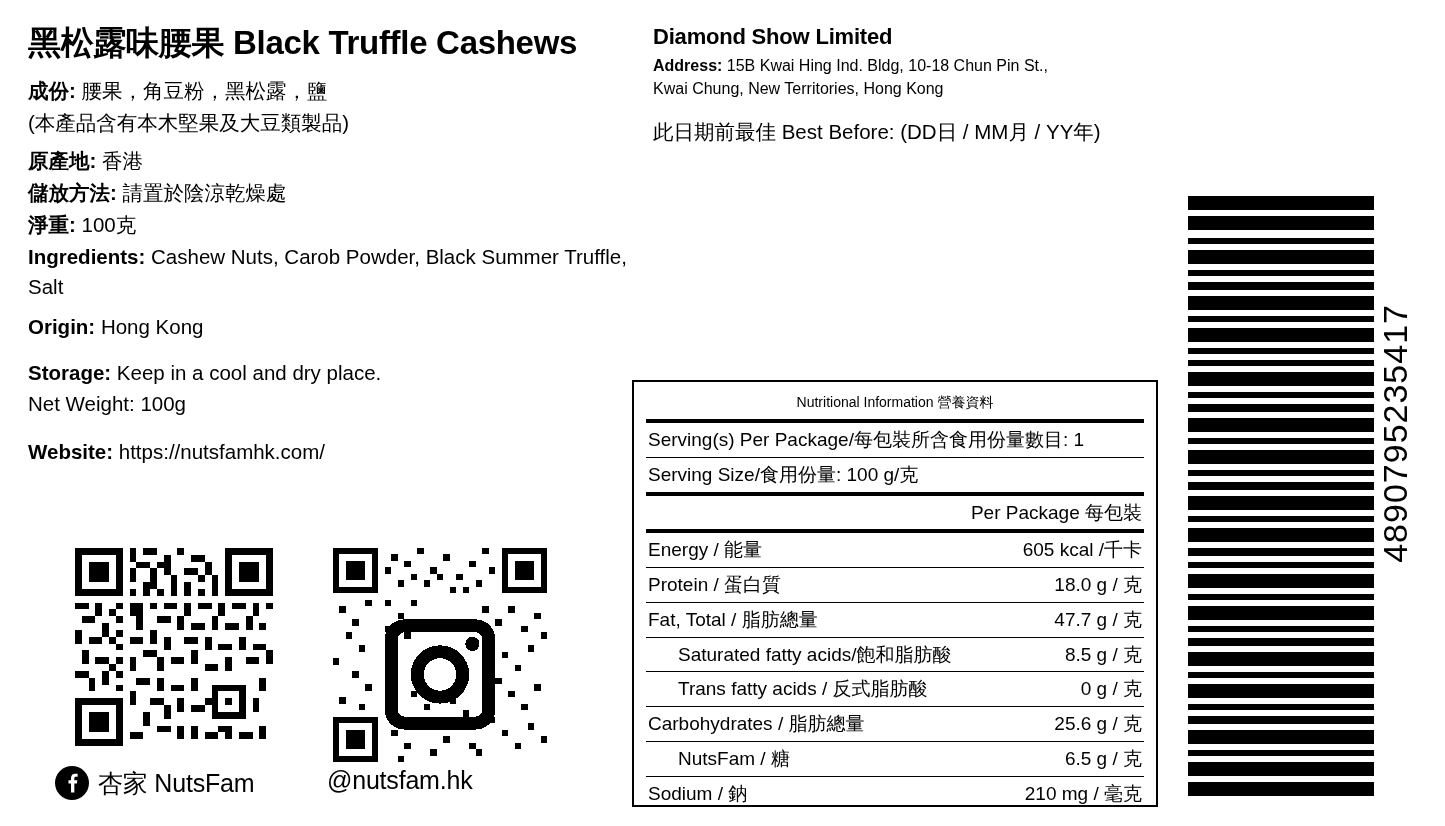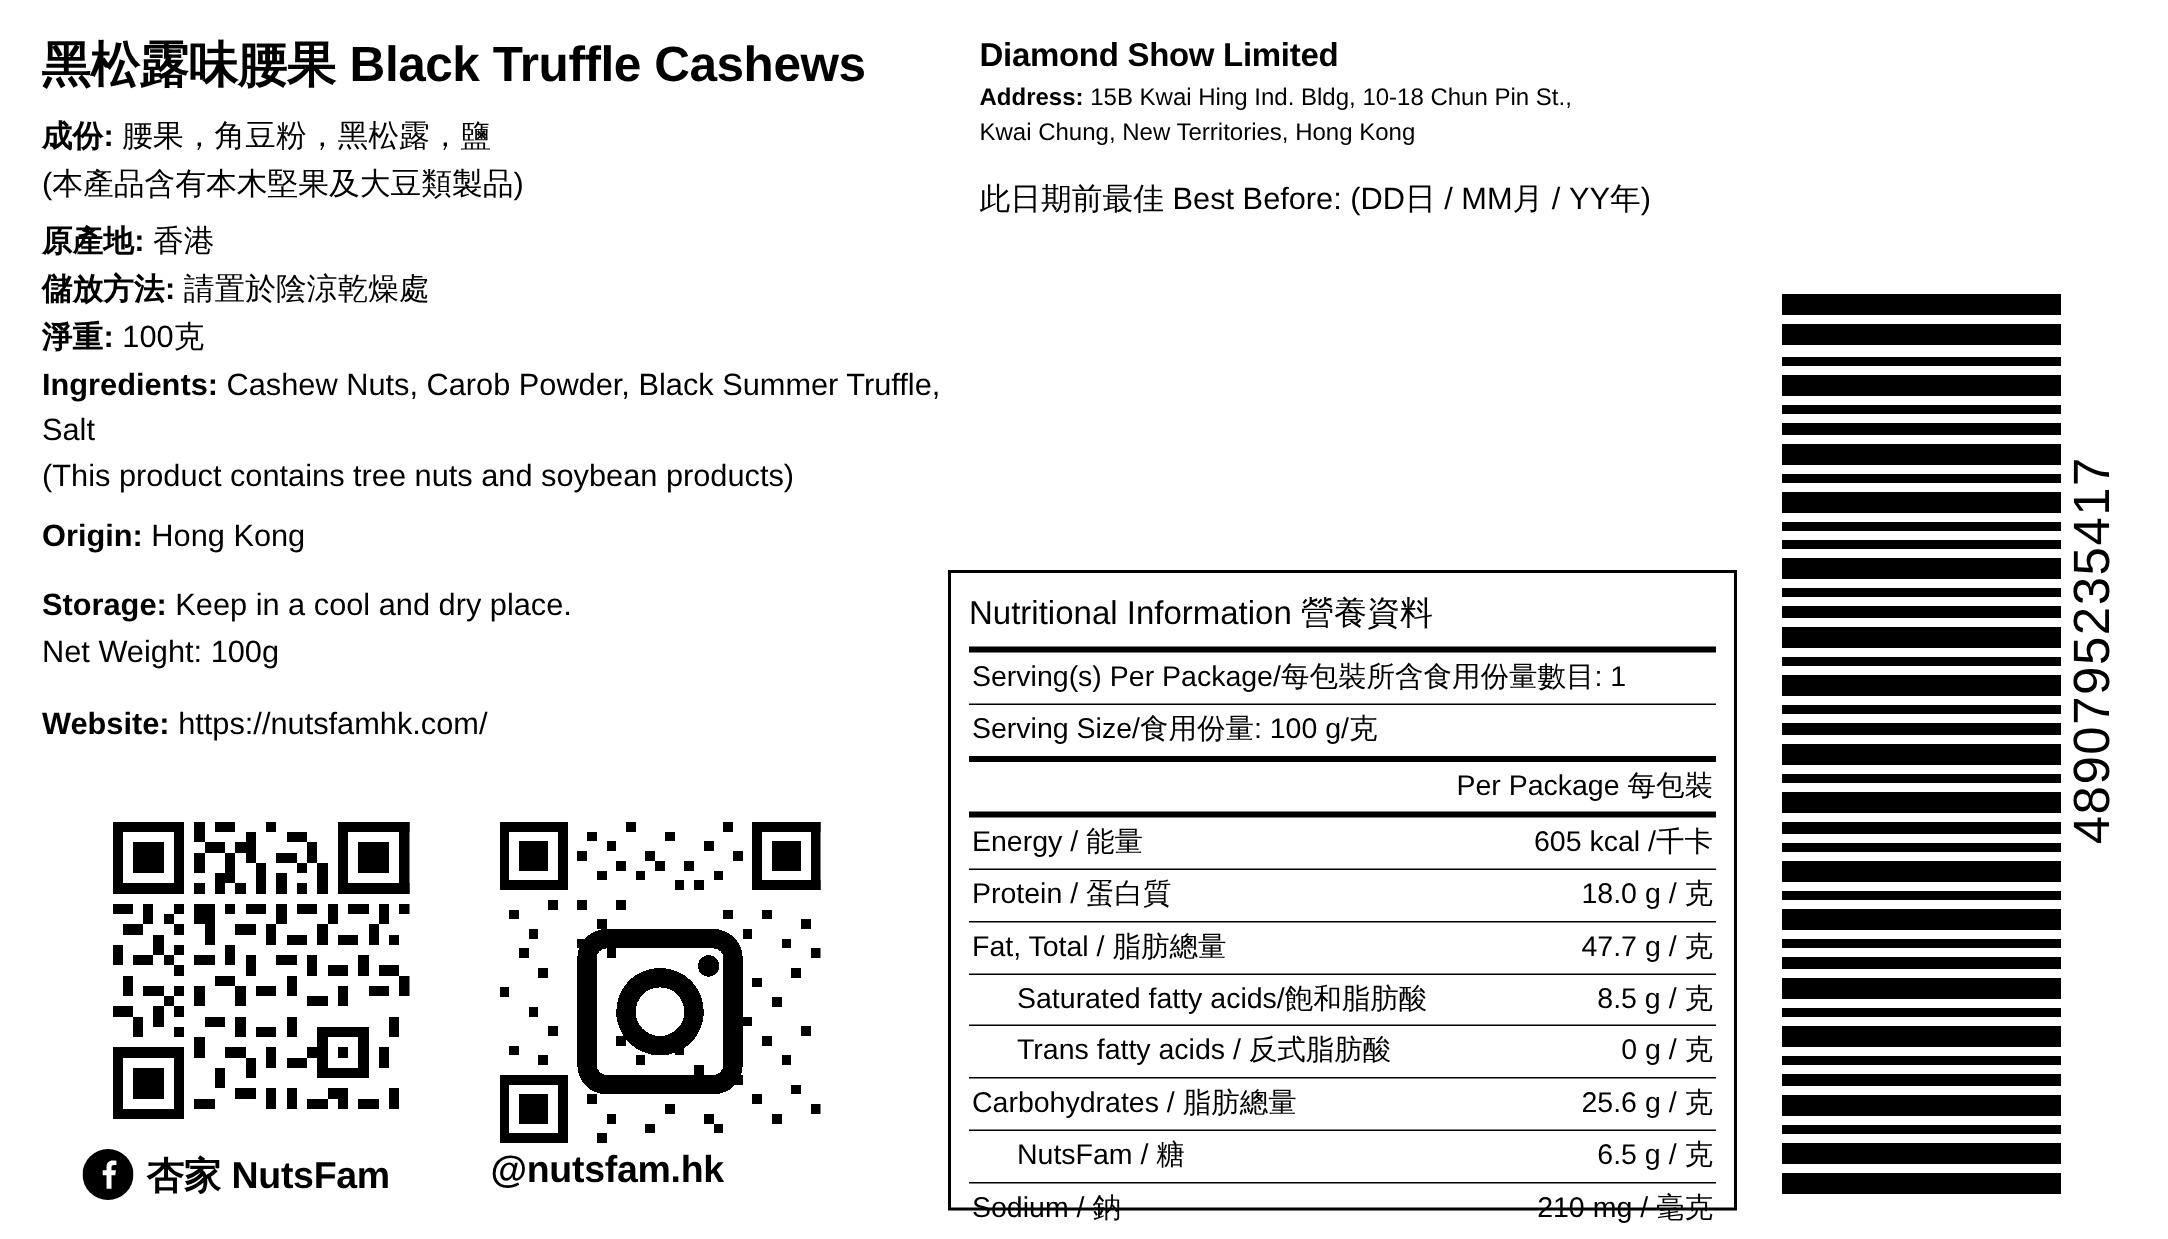--- a/index.html
+++ b/index.html
@@ -201,7 +201,6 @@
         <span class="lbl">Ingredients:</span>
         <span>Cashew Nuts, Carob Powder, Black Summer Truffle, Salt</span>
       </div>
-      <div class="para">(This product contains tree nuts and soybean products)</div>
     </div>
 
     <div class="line" style="margin-bottom:16px;">

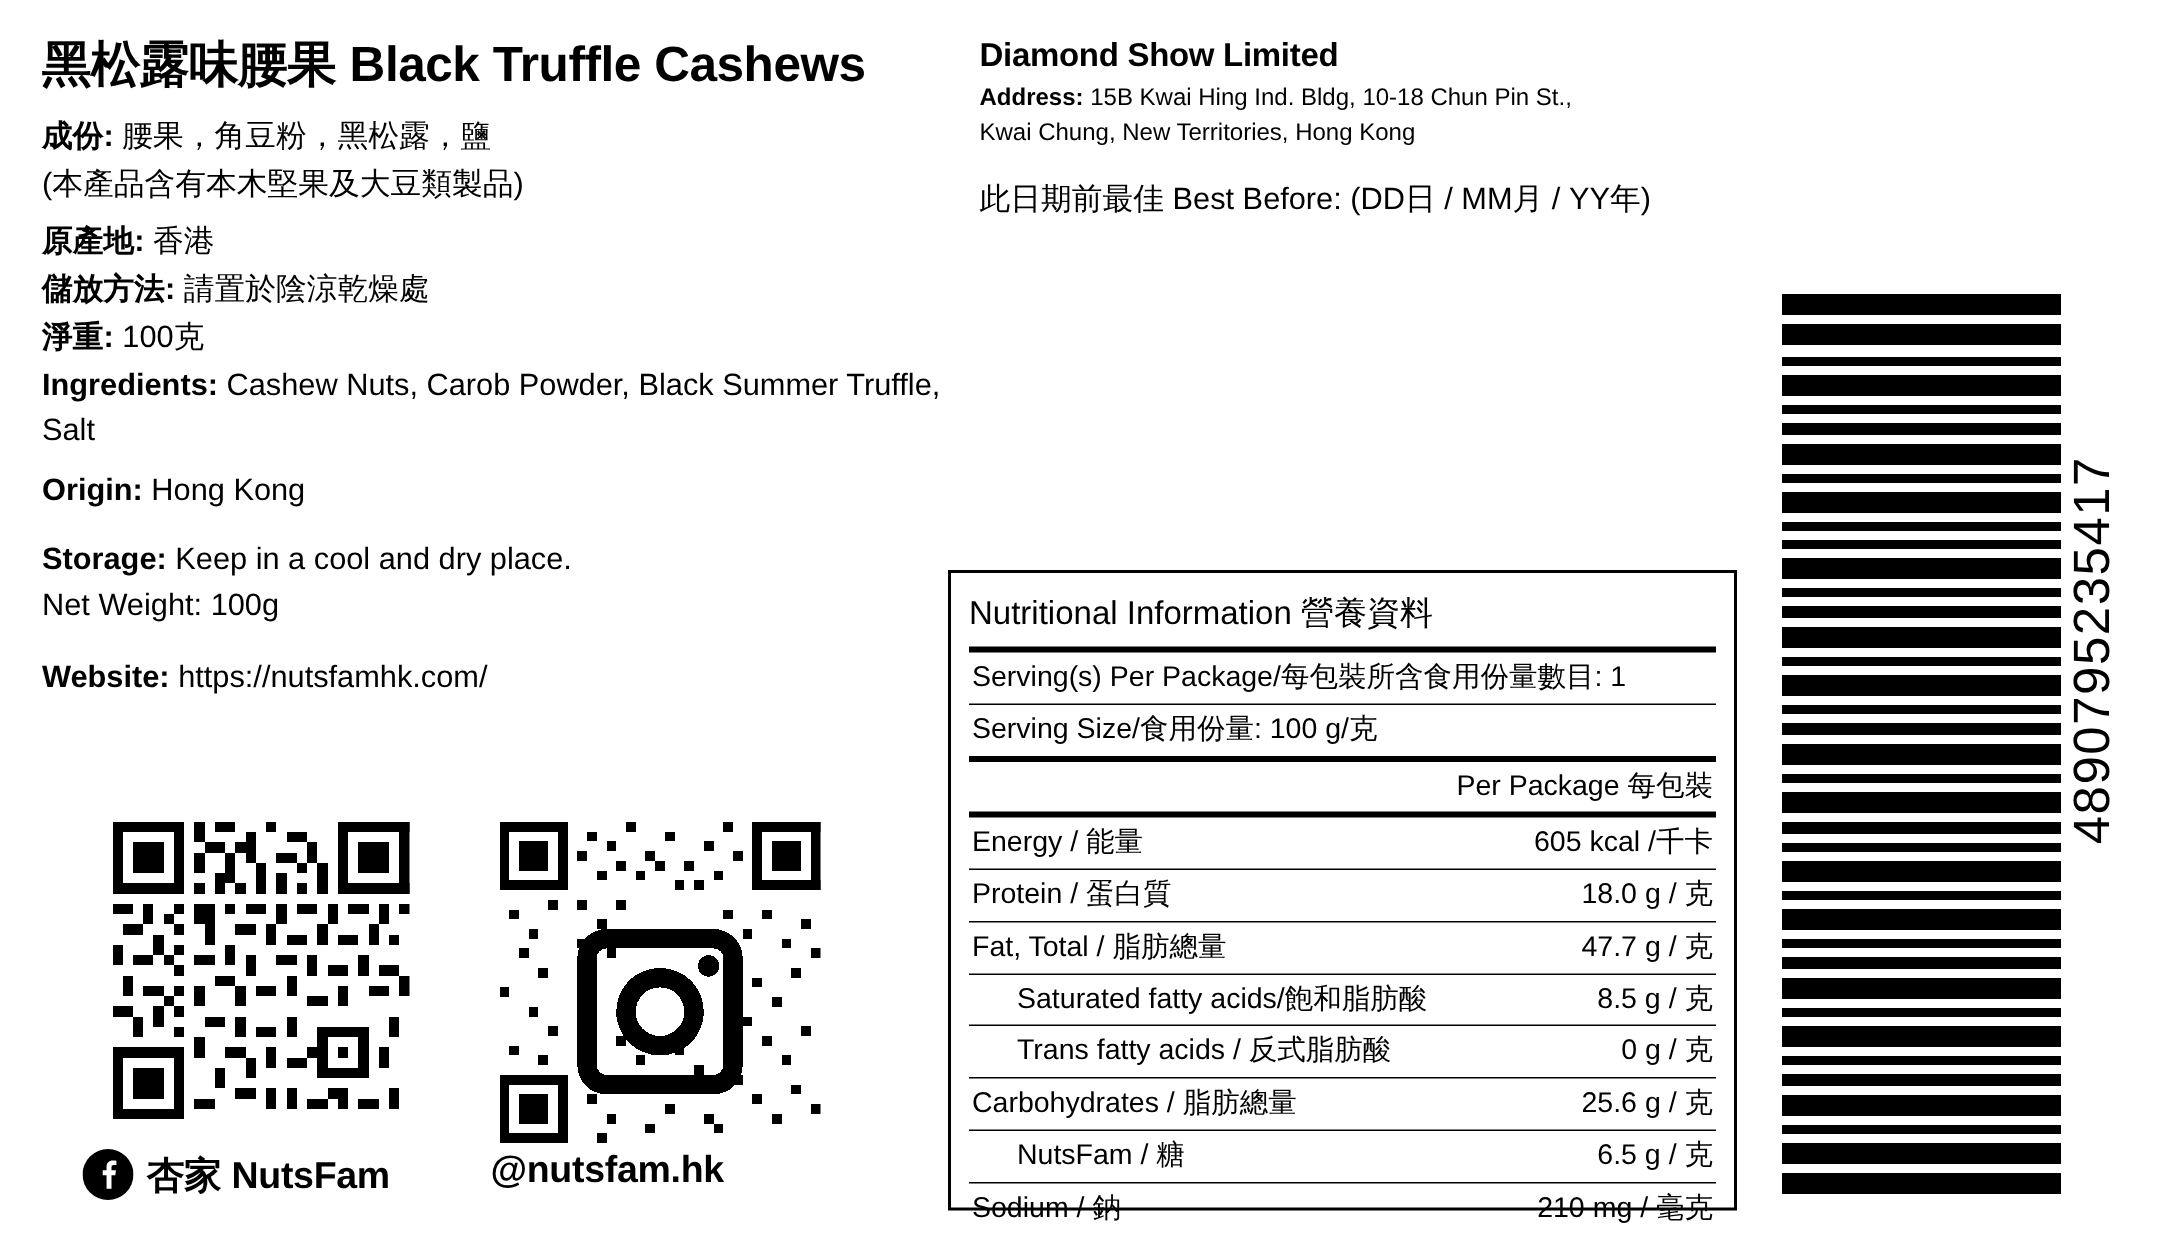--- a/index.html
+++ b/index.html
@@ -119,7 +119,8 @@
     padding: 9px 12px 6px 12px;
   }
   .nut-title {
-    font-size: 22px;
+    text-align: center;
+    font-size: 14px;
     margin: 3px 0 7px 0;
   }
   .rule-thick { border-top: 4px solid #000; }

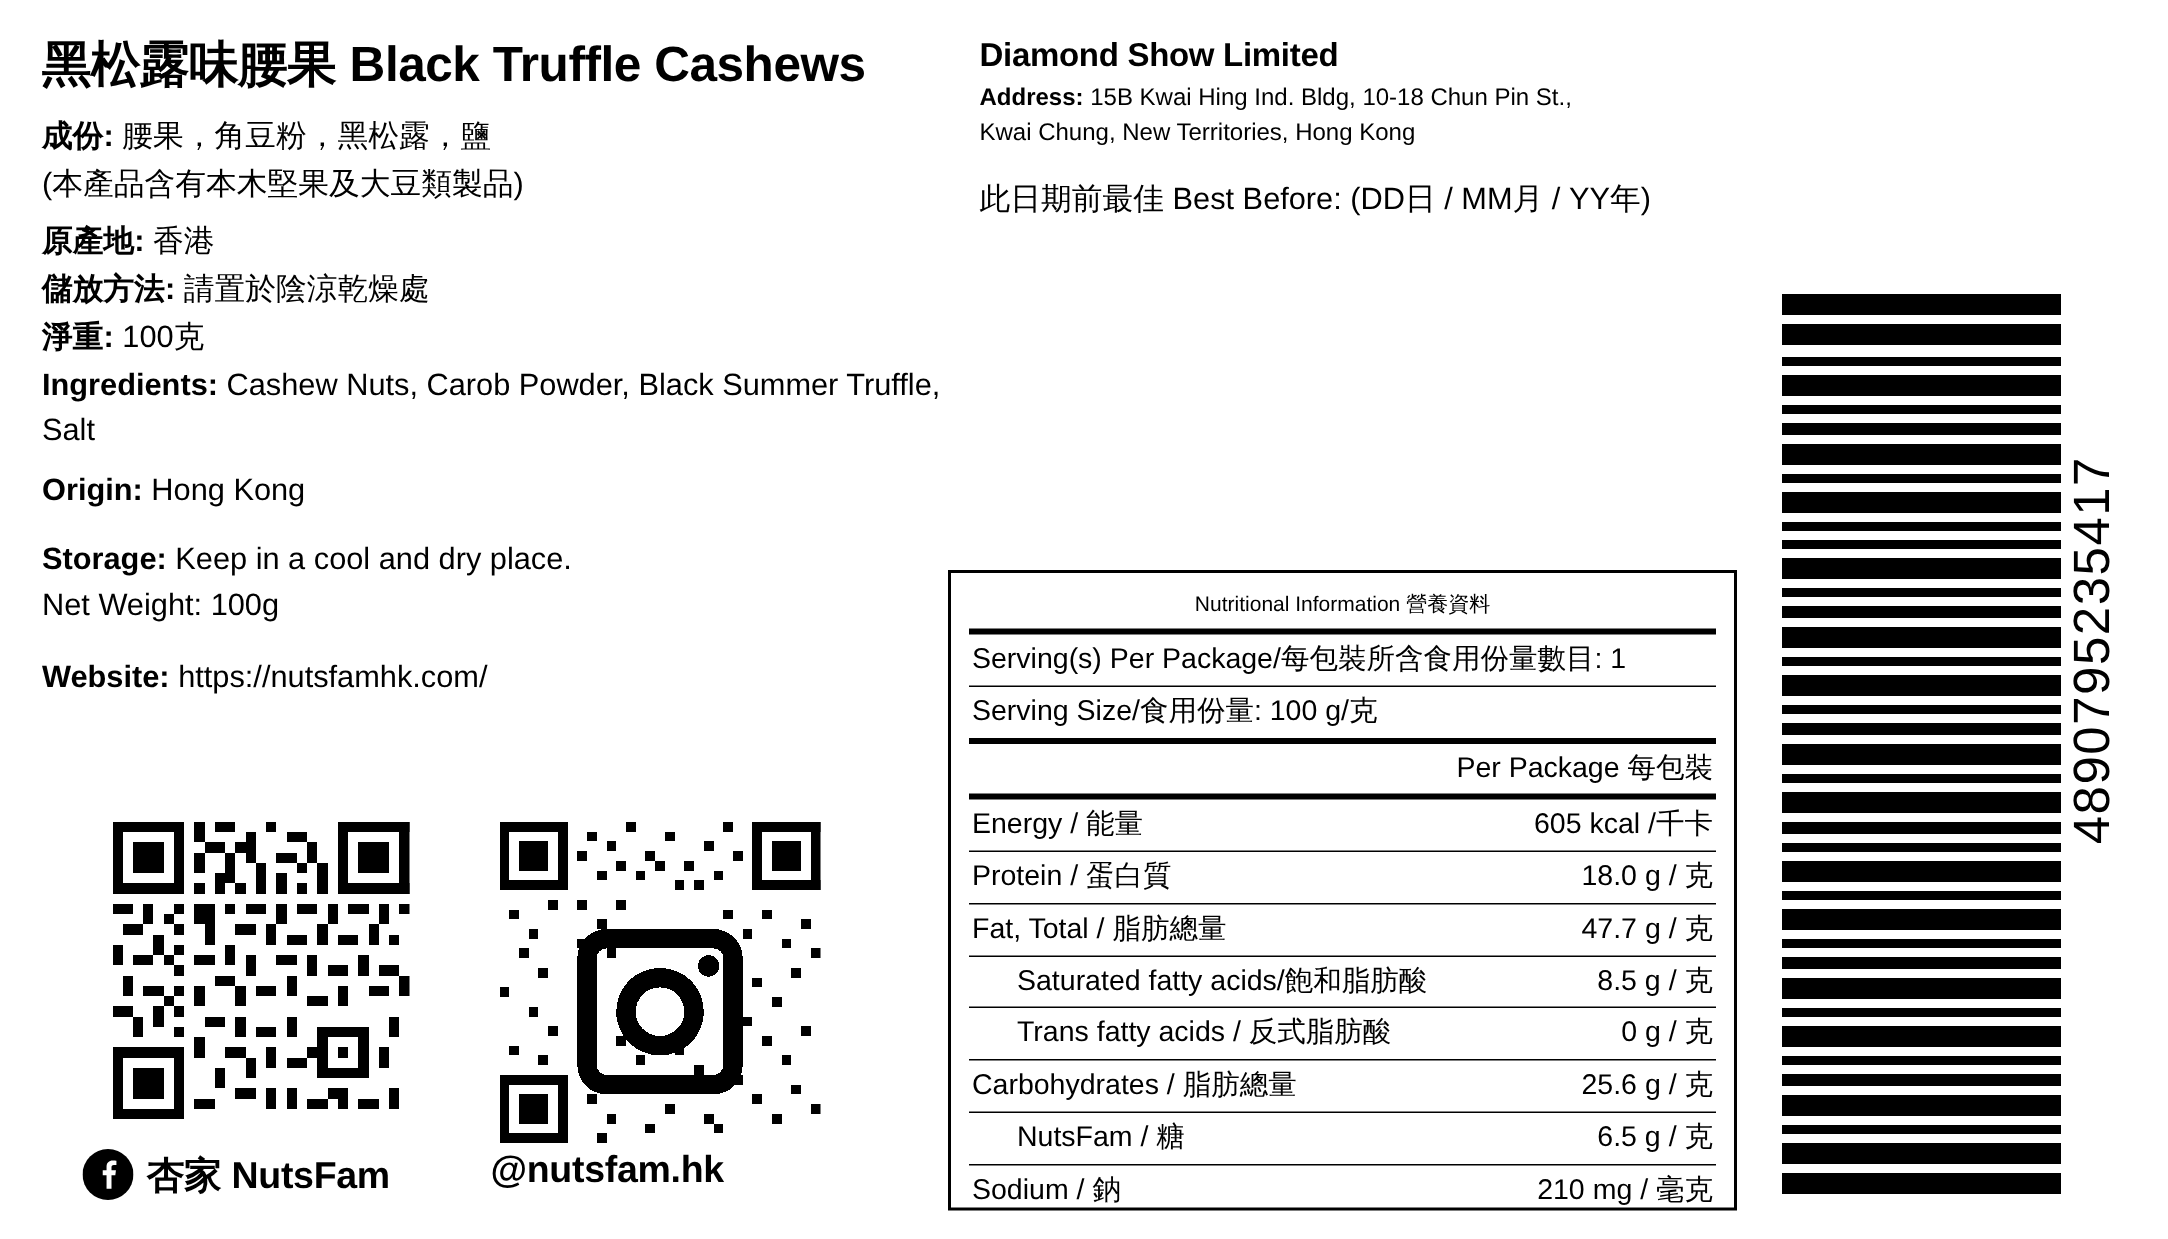--- a/index.html
+++ b/index.html
@@ -75,7 +75,7 @@
   .ig-row { left: 272px; top: 218px; }
   .social-label {
     font-size: 25px;
-    font-weight: bold;
+    font-weight: normal;
     letter-spacing: -0.2px;
     white-space: nowrap;
   }

